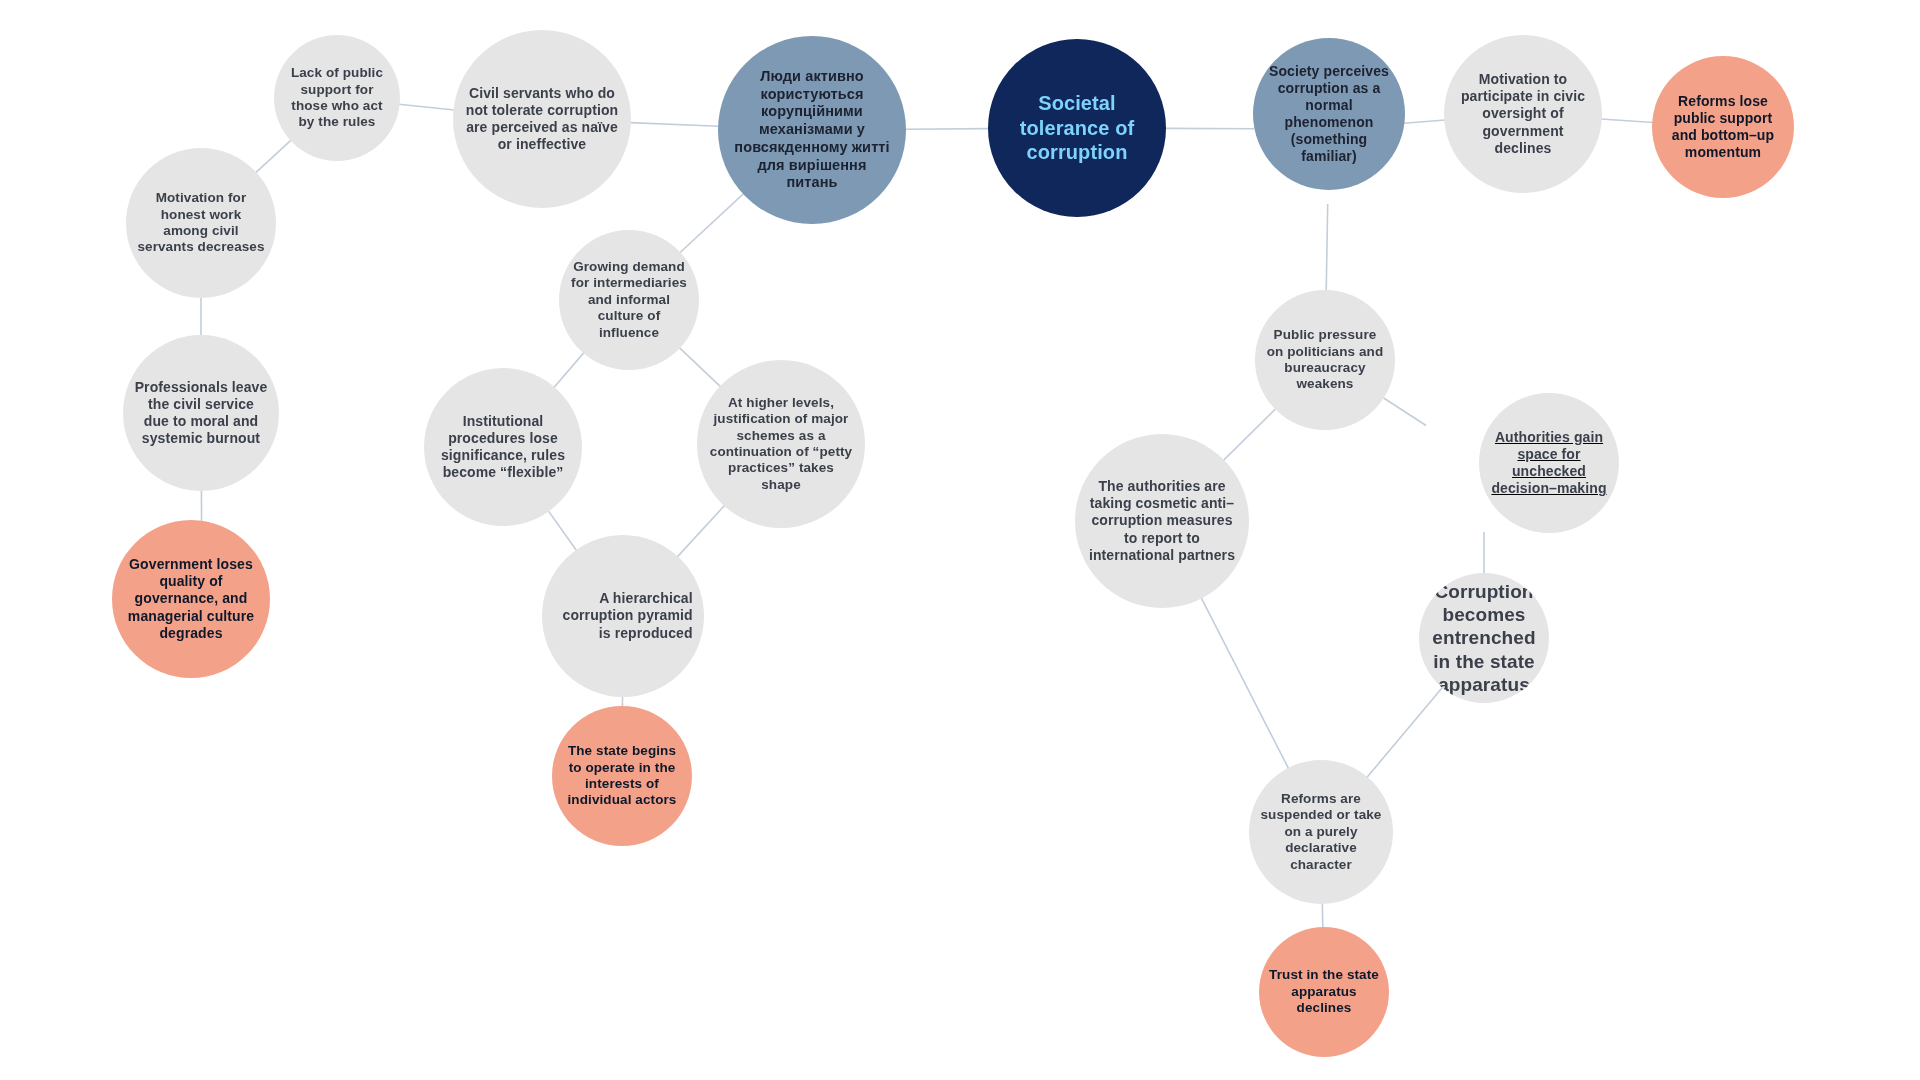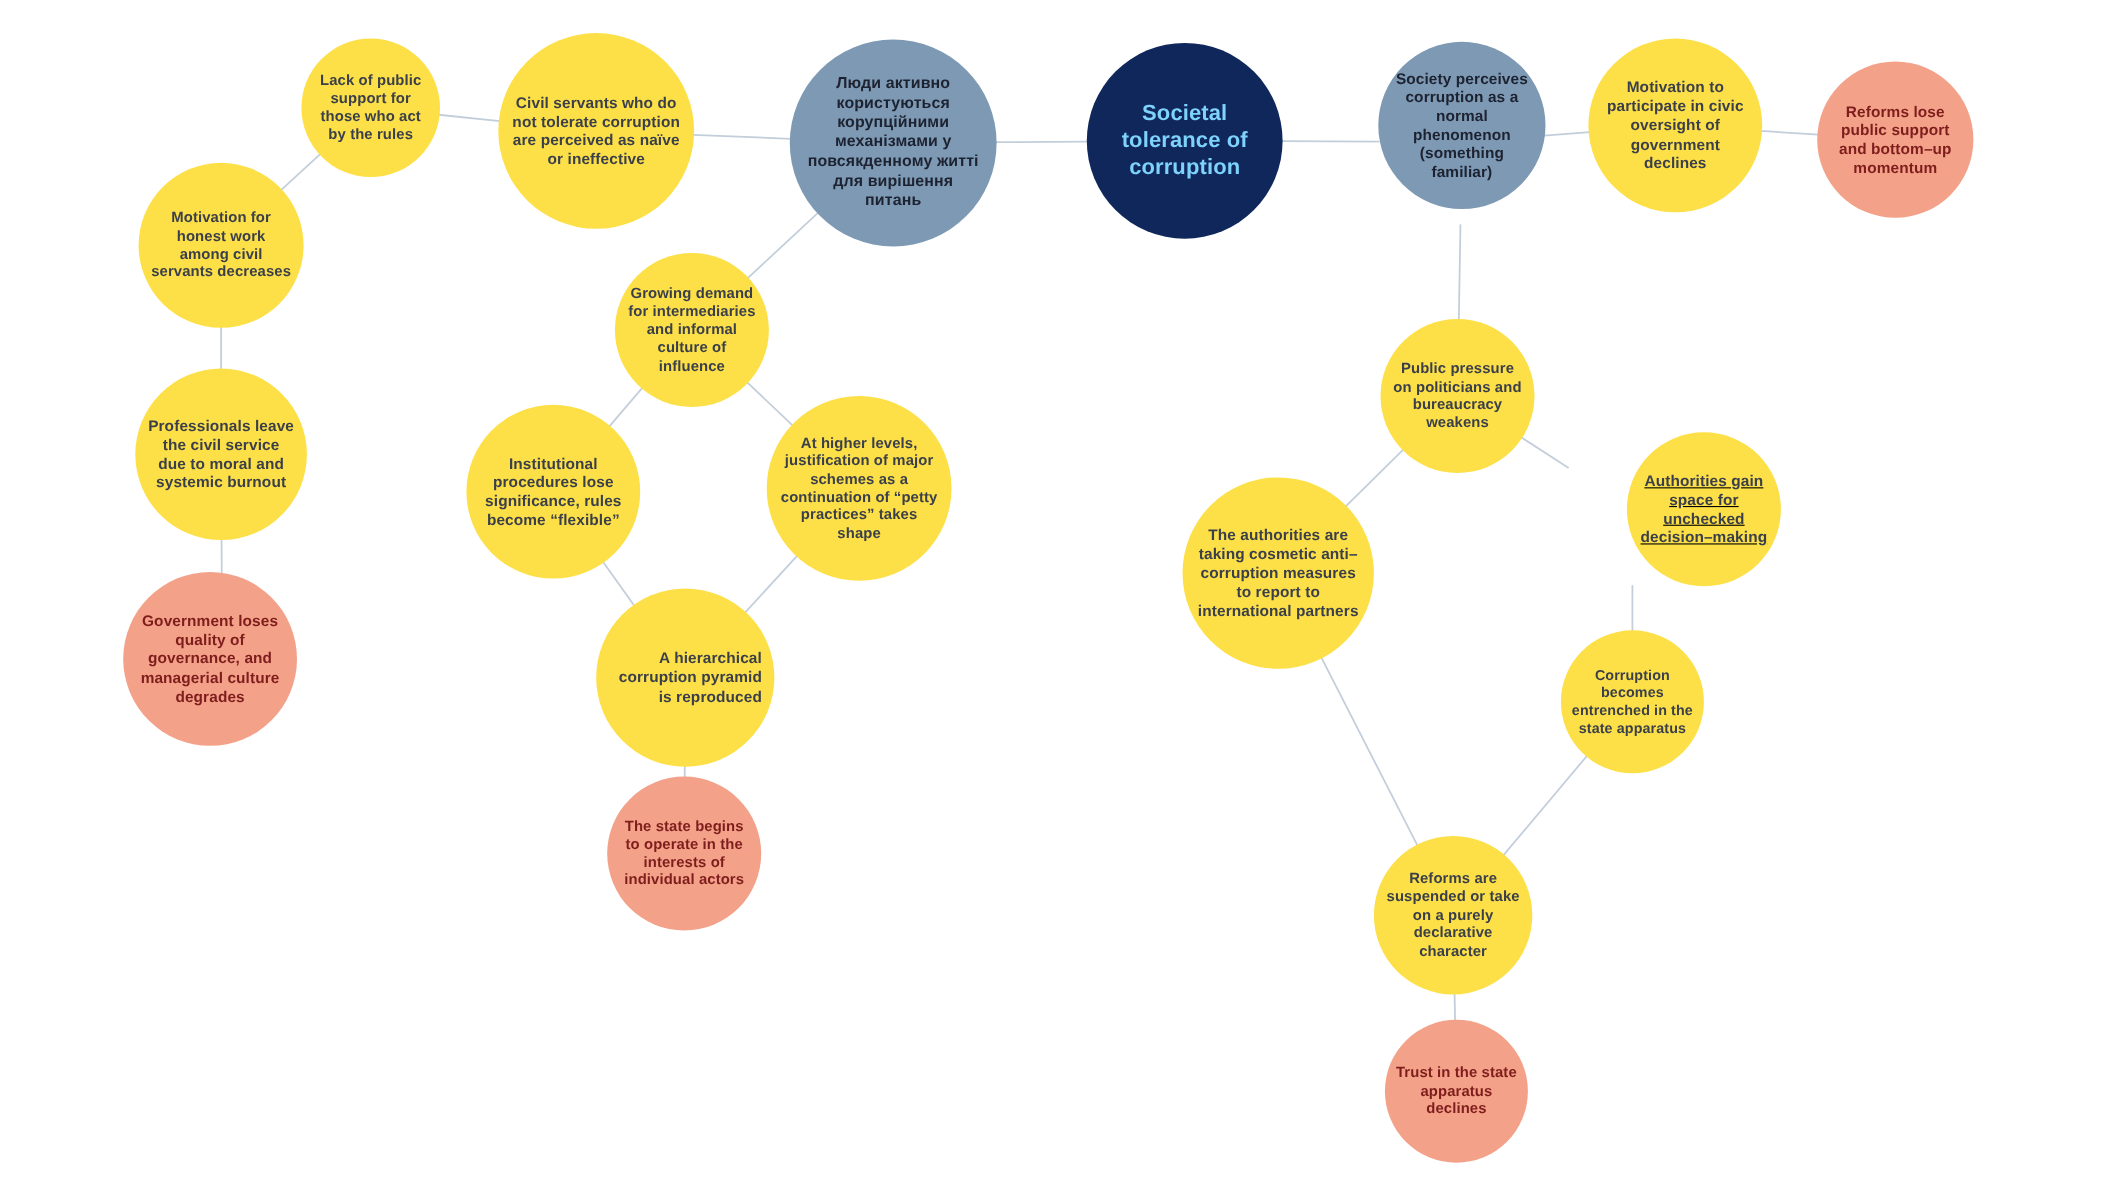--- a/index.html
+++ b/index.html
@@ -57,7 +57,7 @@
     color: #1D2230;
   }
   .node.neutral {
-    background: #fde047;
+    background: #e5e5e5;
   }
   .node.neutral .label {
     color: #3A3F4A;

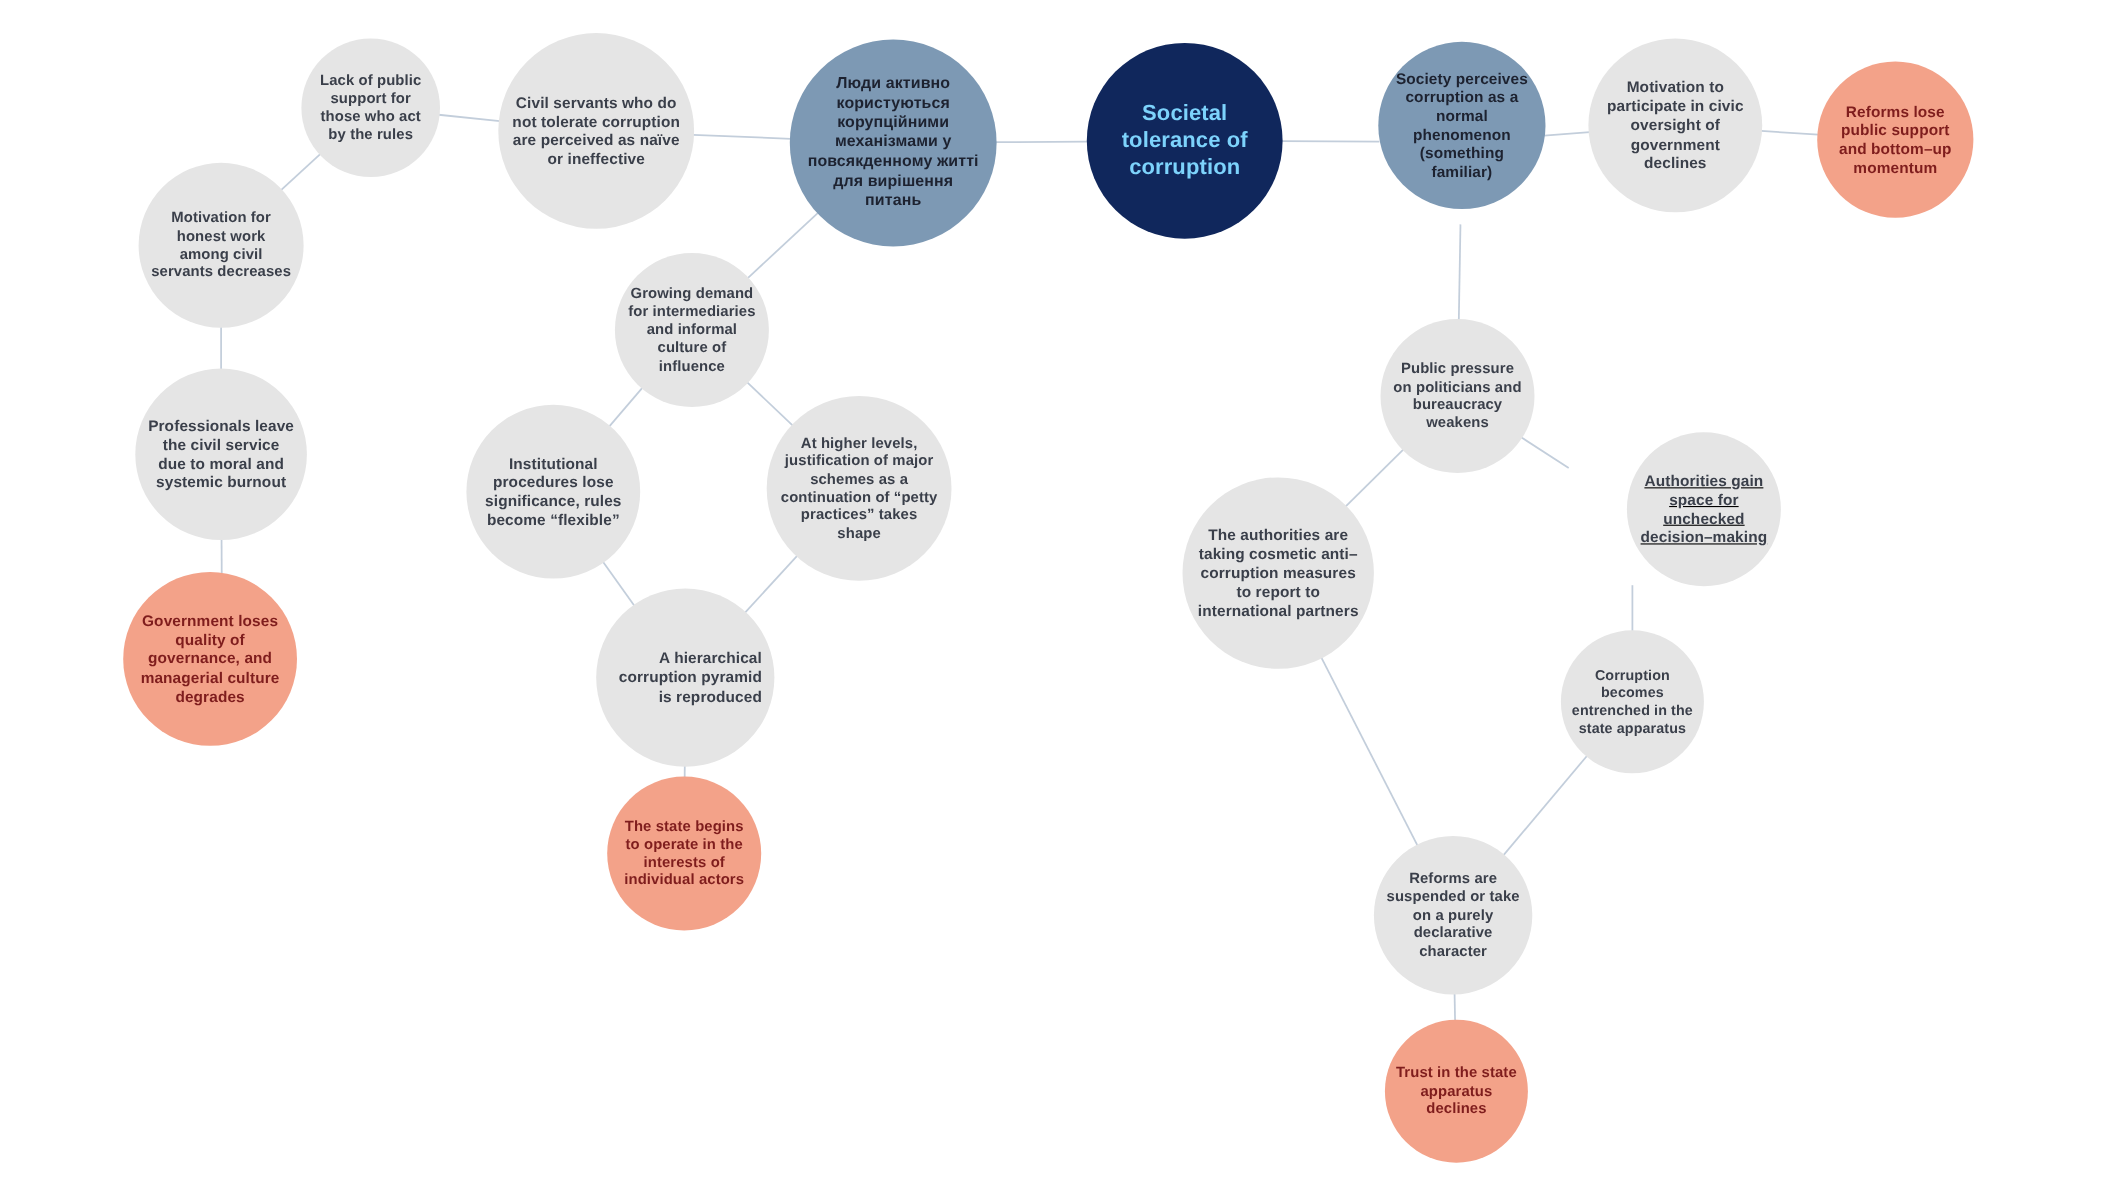--- a/index.html
+++ b/index.html
@@ -66,7 +66,7 @@
     background: #F3A289;
   }
   .node.outcome .label {
-    color: #7f1d1d;
+    color: #0f172a;
   }
 </style>
 </head>

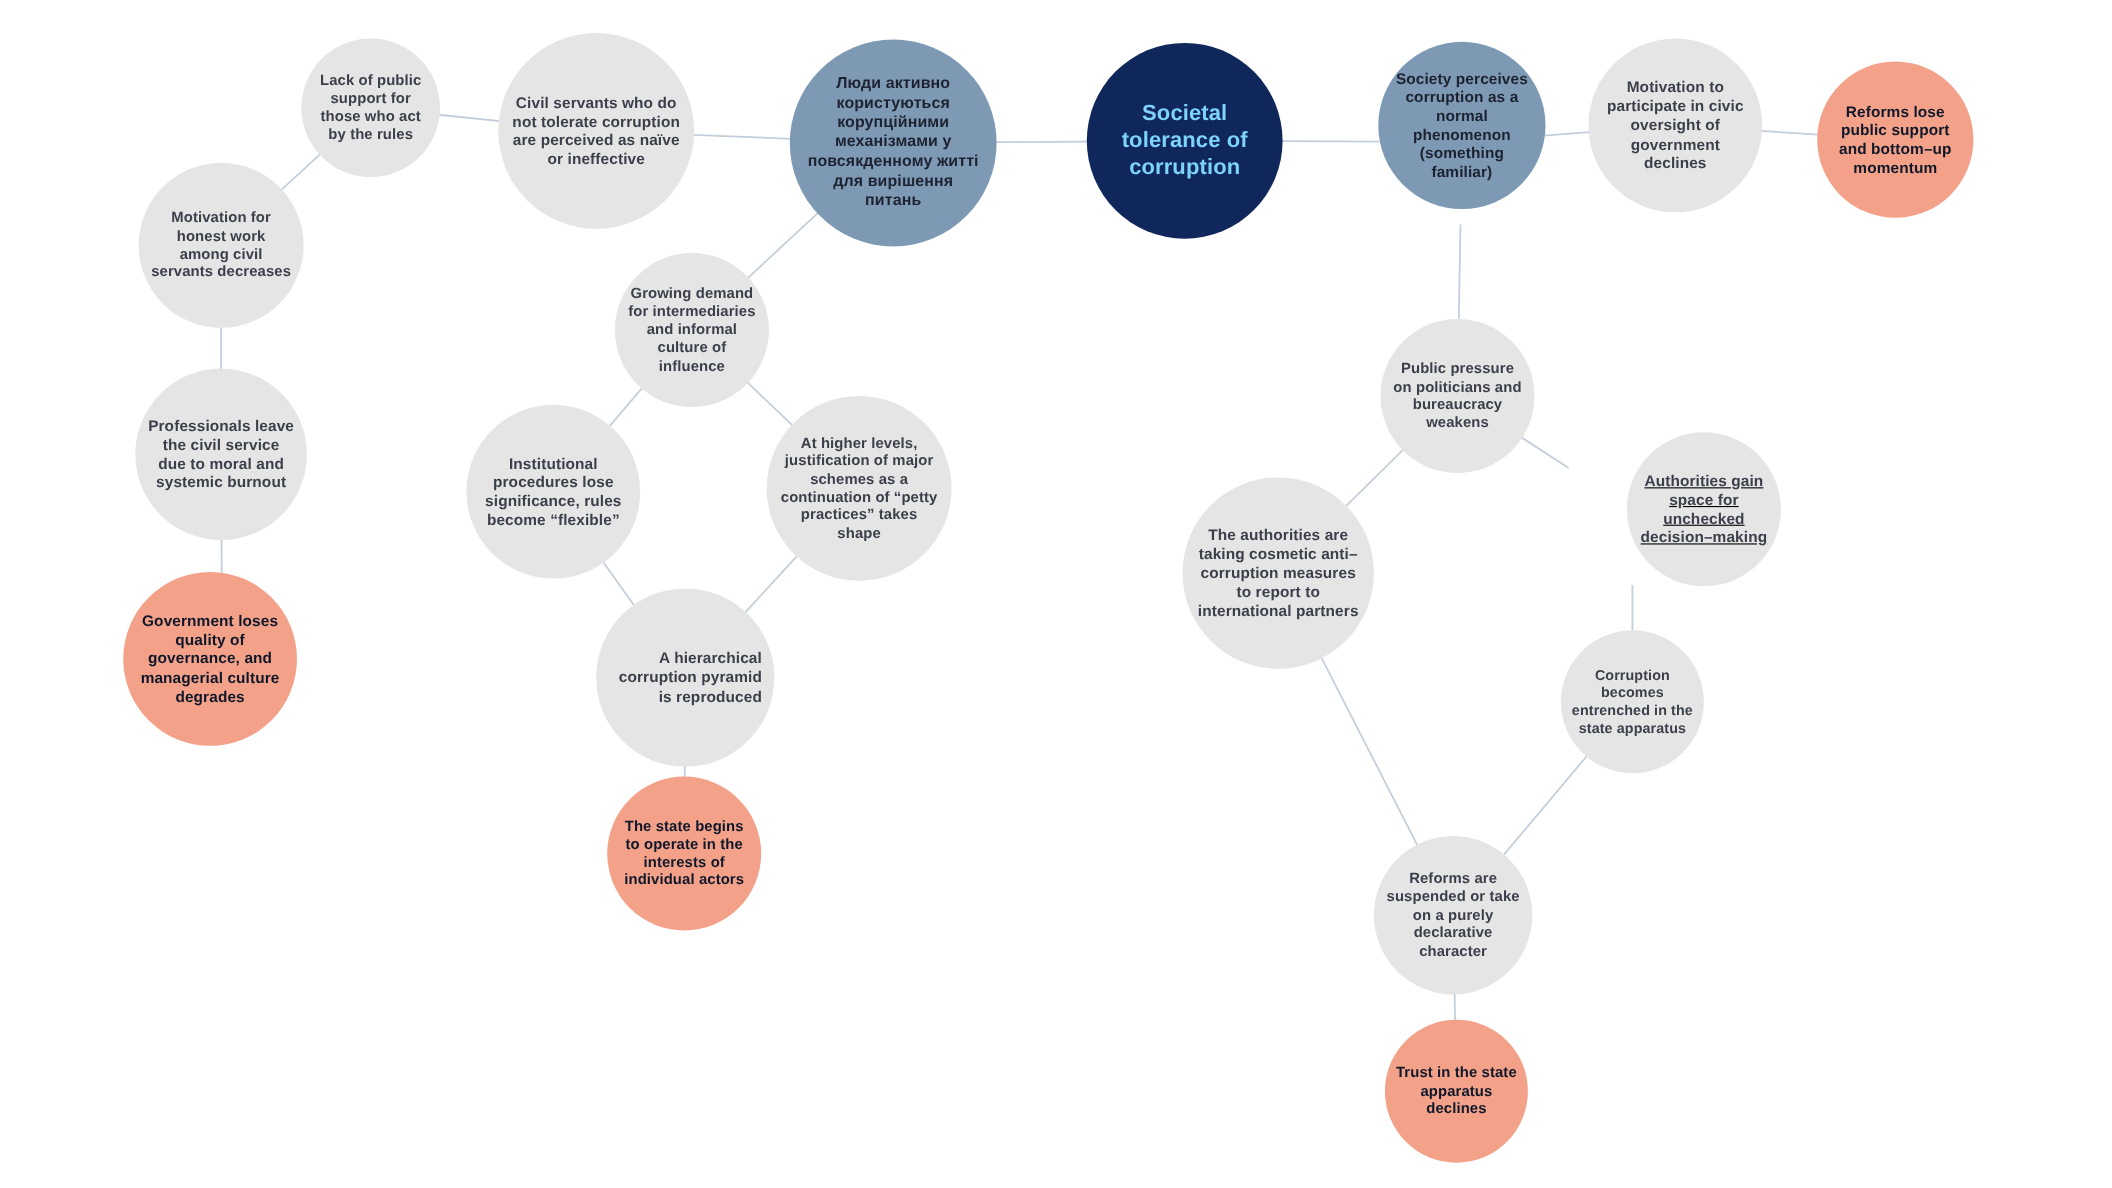--- a/index.html
+++ b/index.html
@@ -153,7 +153,7 @@
         <span class="label" style="font-size: 14px;">Authorities gain space for unchecked decision–making</span>
       </div>
       <div class="node neutral" style="left: 1419px; top: 573px; width: 130px; height: 130px;">
-        <span class="label" style="font-size: 13px;">Corruption becomes entrenched in the state apparatus</span>
+        <span class="label" style="font-size: 19px;">Corruption becomes entrenched in the state apparatus</span>
       </div>
       <div class="node neutral" style="left: 1249px; top: 760px; width: 144px; height: 144px;">
         <span class="label" style="font-size: 13.5px;">Reforms are suspended or take on a purely declarative character</span>

